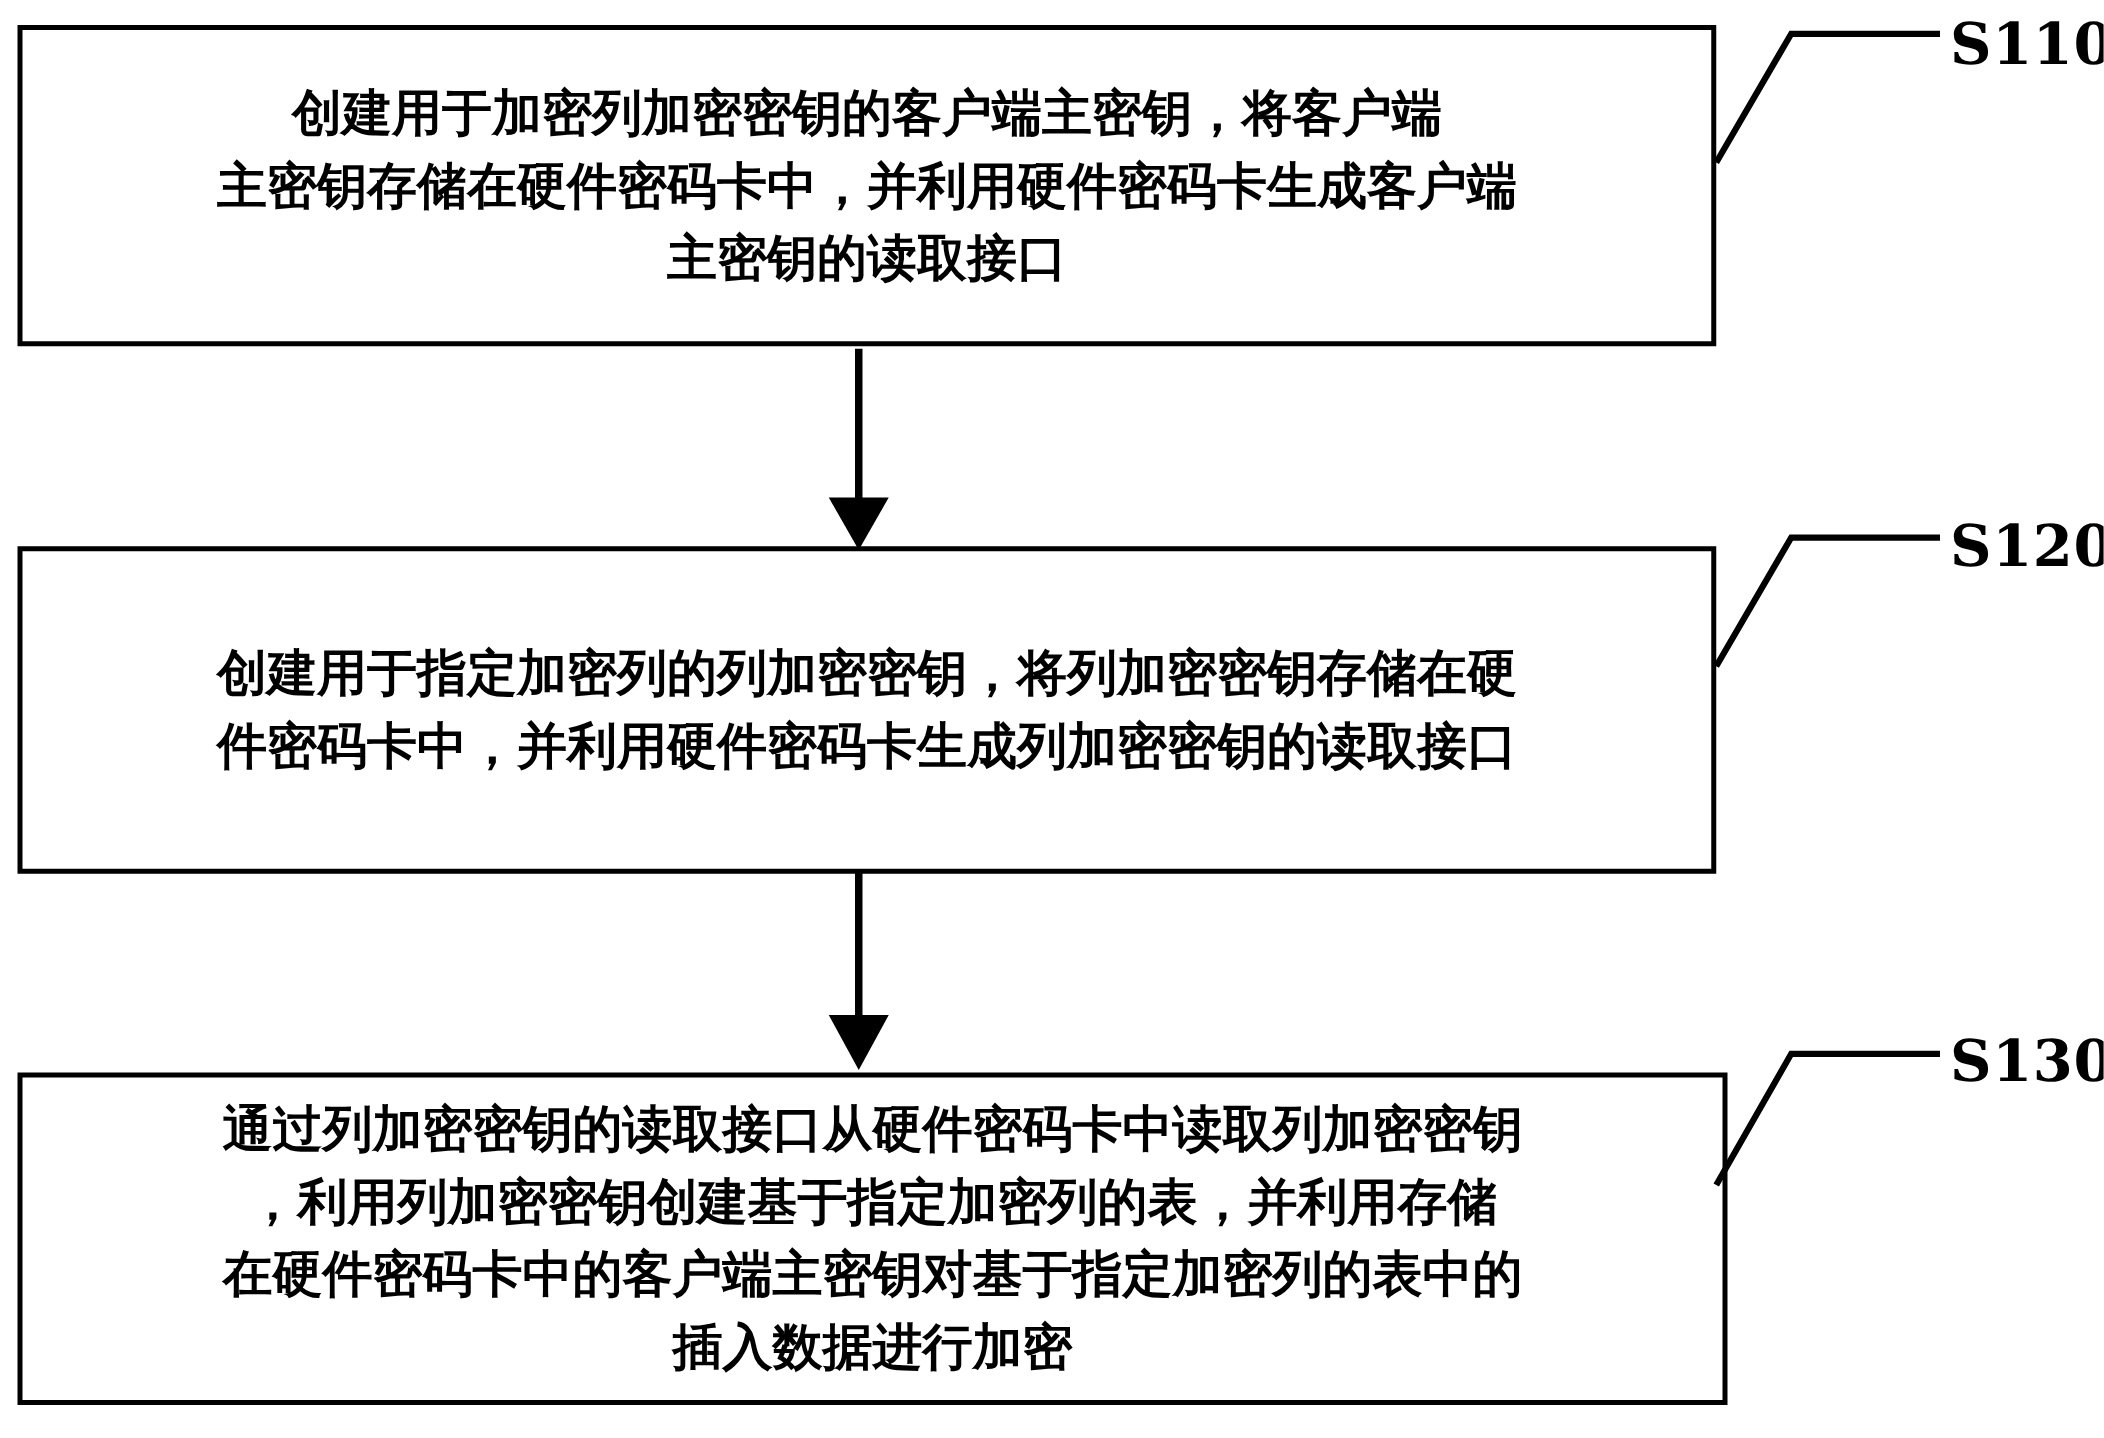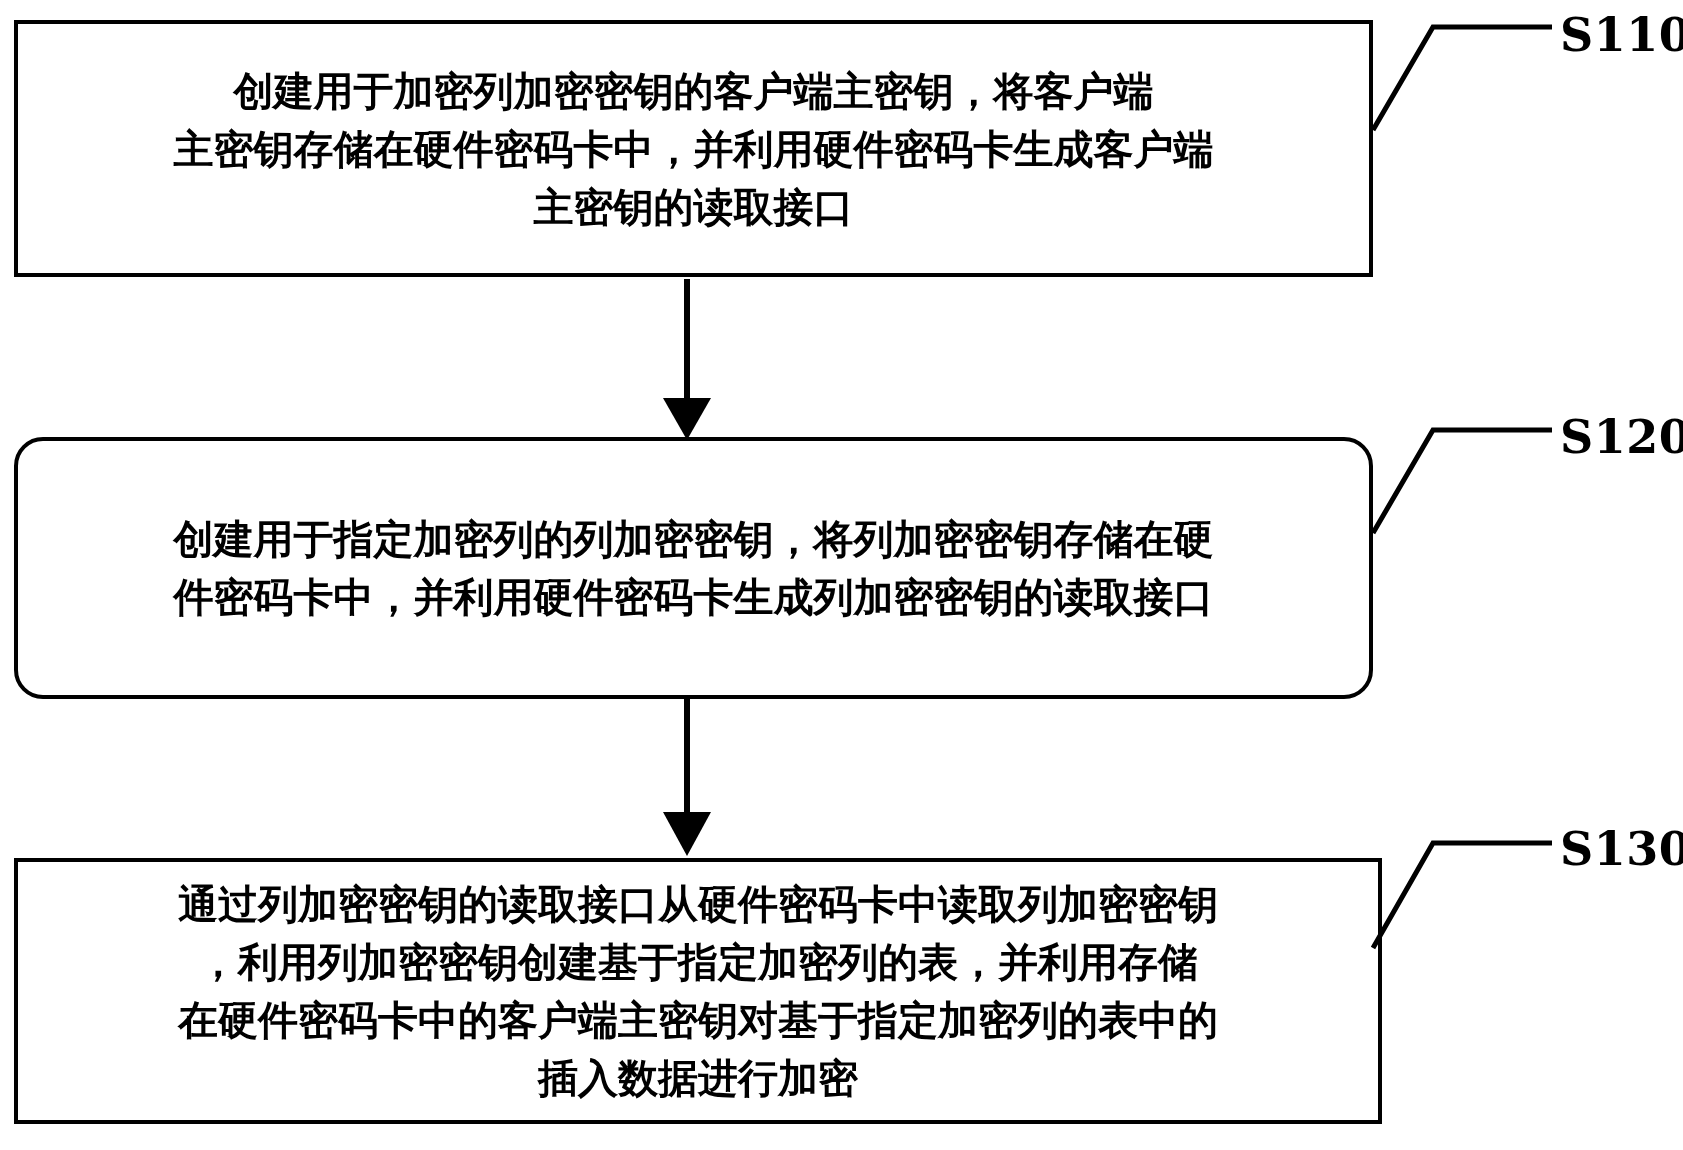--- a/index.html
+++ b/index.html
@@ -42,7 +42,7 @@
   }
 
   #box-s110 { left: 14px;  top: 20px;   width: 1359px; height: 257px; }
-  #box-s120 { left: 14px;  top: 437px;  width: 1359px; height: 262px; border-radius: 29px; }
+  #box-s120 { left: 14px;  top: 437px;  width: 1359px; height: 262px; }
   #box-s130 { left: 14px;  top: 858px;  width: 1368px; height: 266px; }
 
   

